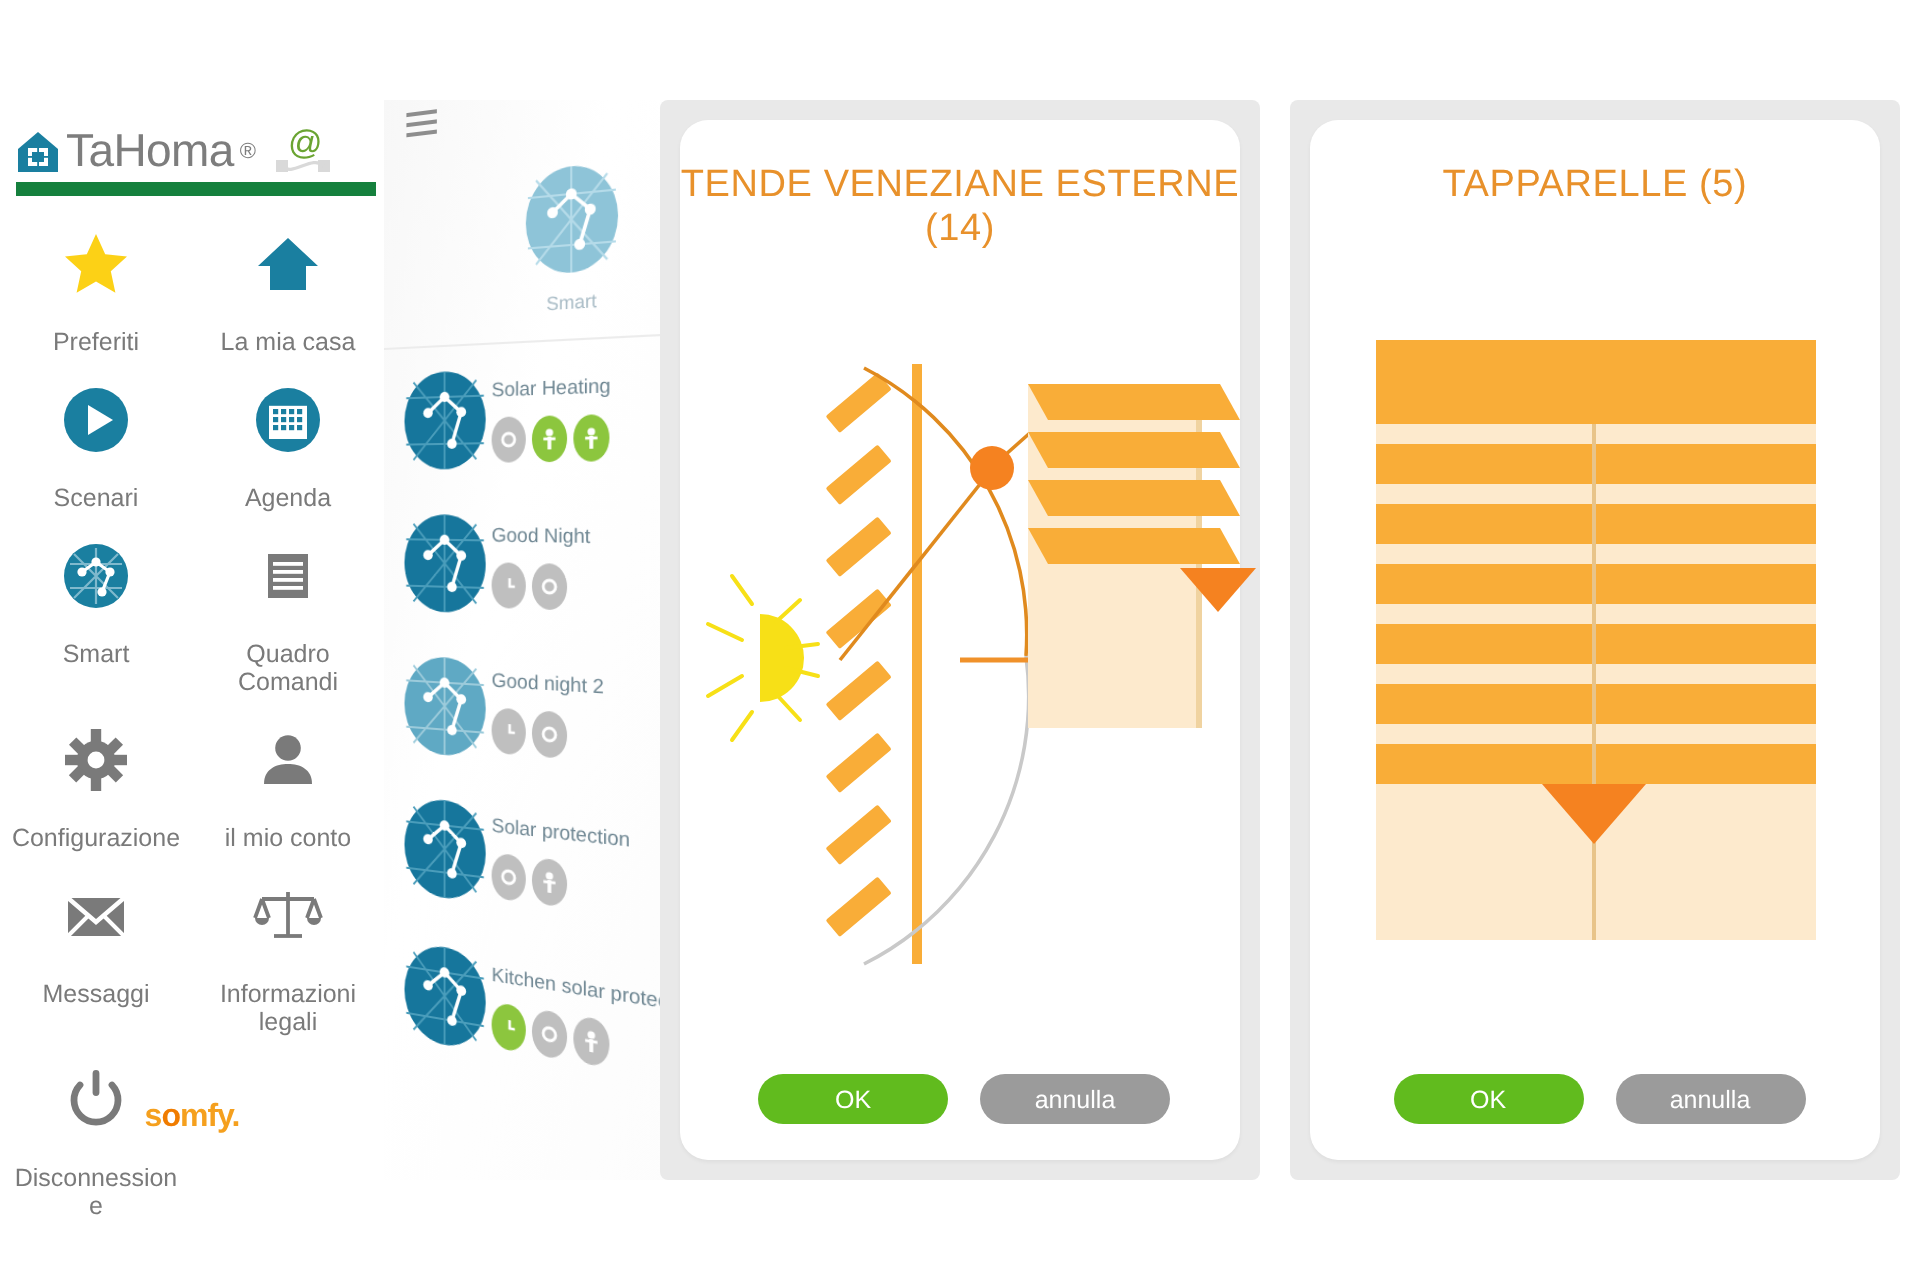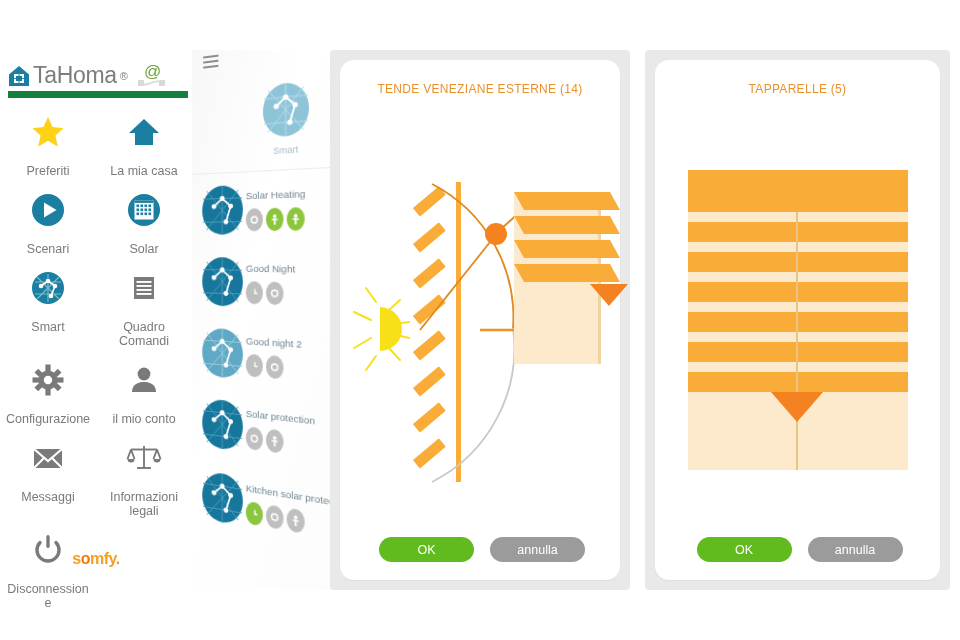--- a/index.html
+++ b/index.html
@@ -86,7 +86,7 @@
   }
   .card-title {
     position:absolute; left:0; right:0; top:22px; text-align:center;
-    font-size:12px; color:#e8912b; letter-spacing:0.3px;
+    font-size:19px; color:#e8912b; letter-spacing:0.3px;
   }
   .card-actions {
     position:absolute; left:4px; right:0; bottom:18px;

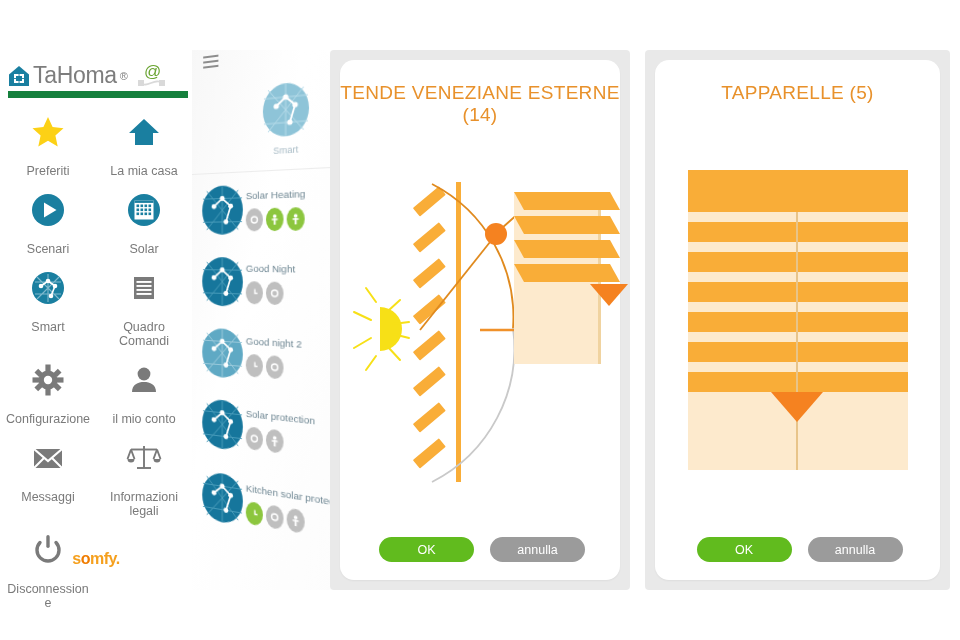--- a/index.html
+++ b/index.html
@@ -185,7 +185,7 @@
             </g>
           </svg>
         </span>
-        <span class="nav-label">Solar</span>
+        <span class="nav-label">Agenda</span>
       </div>
 
       <div class="nav-item">

